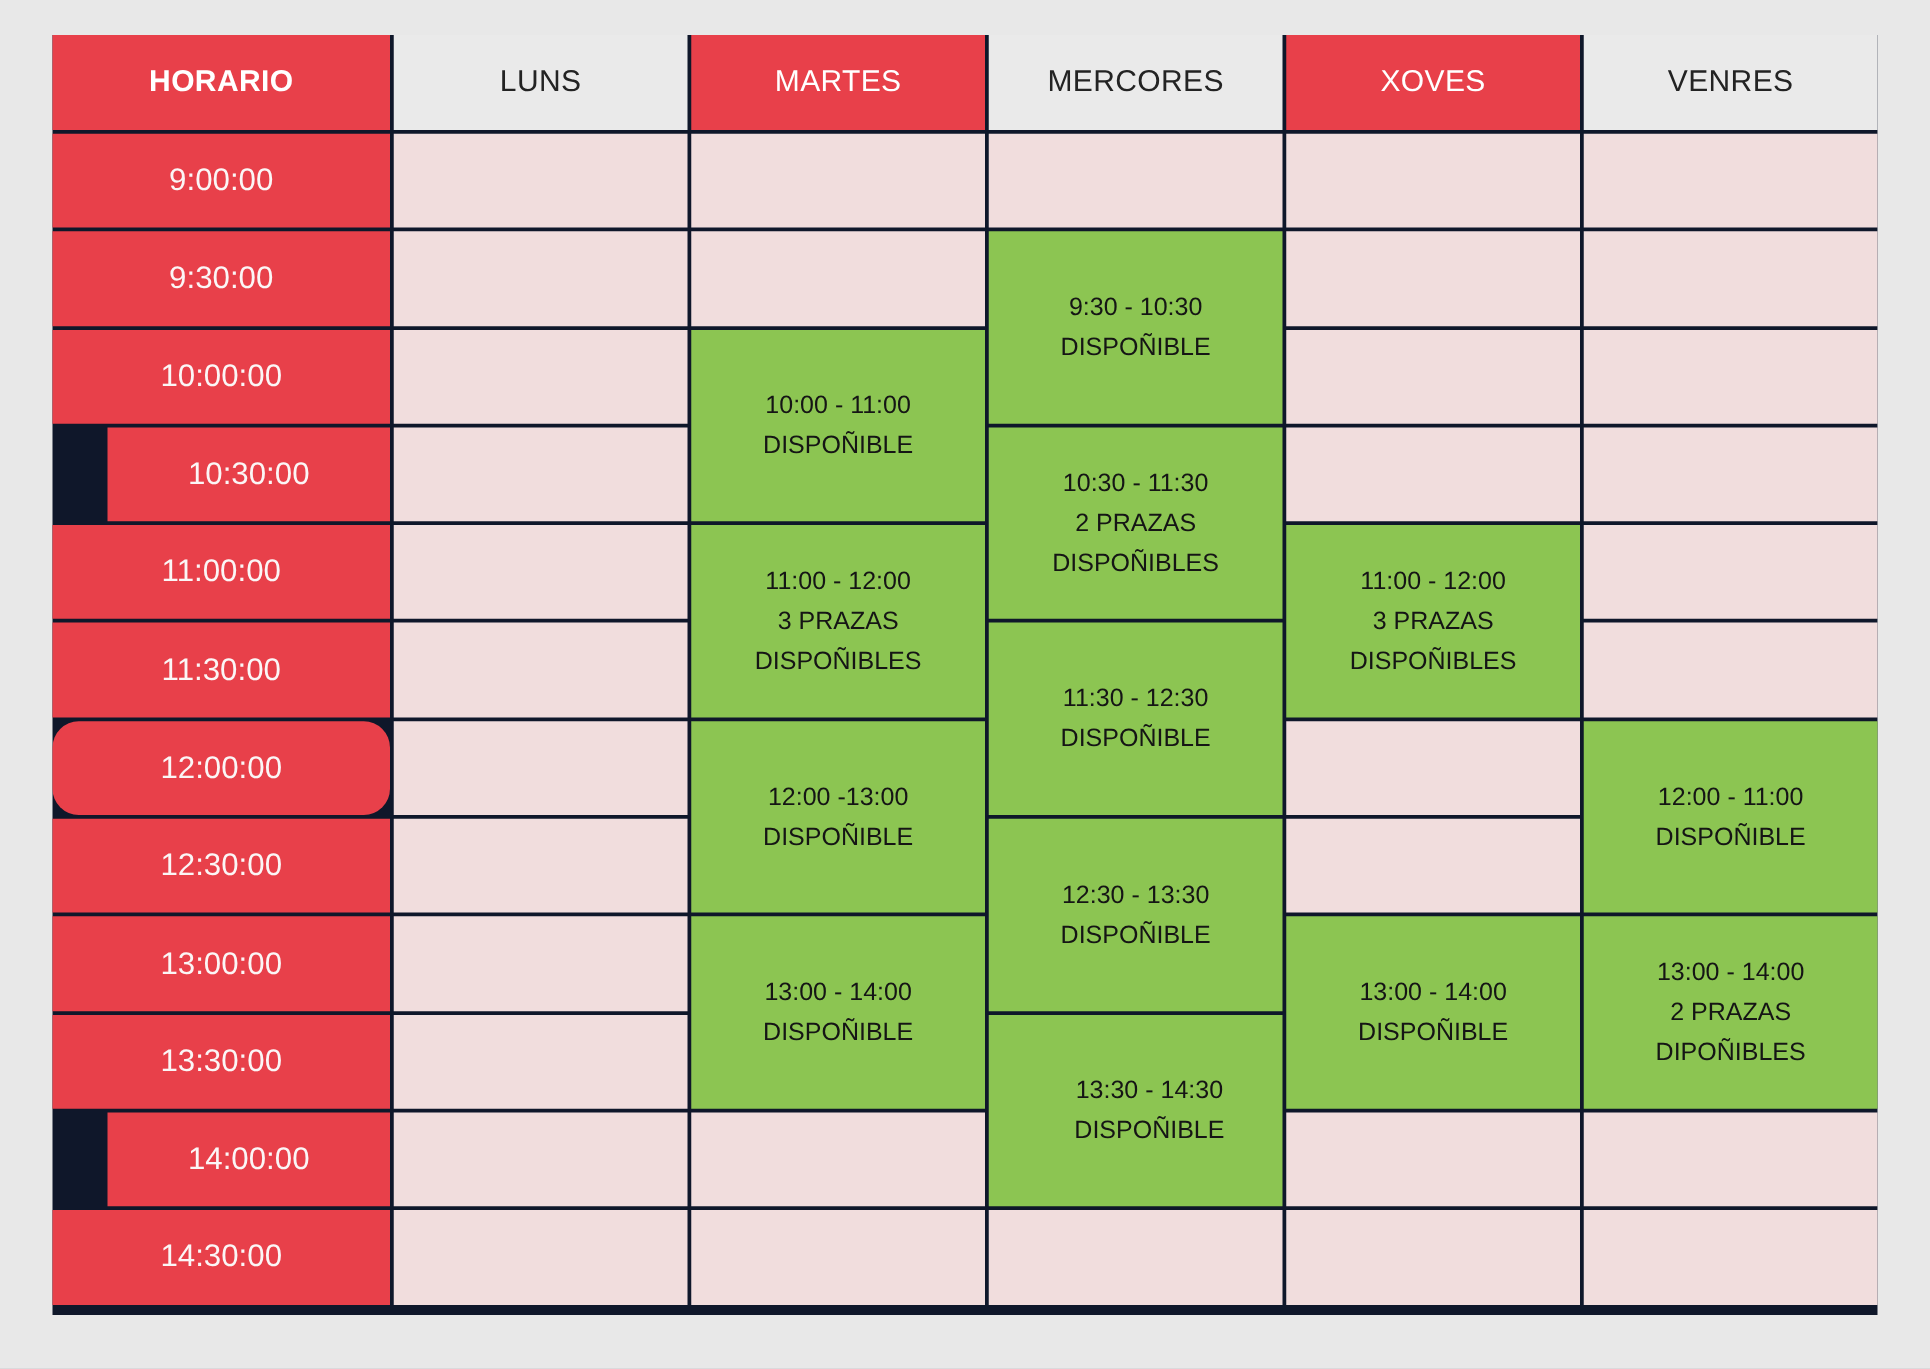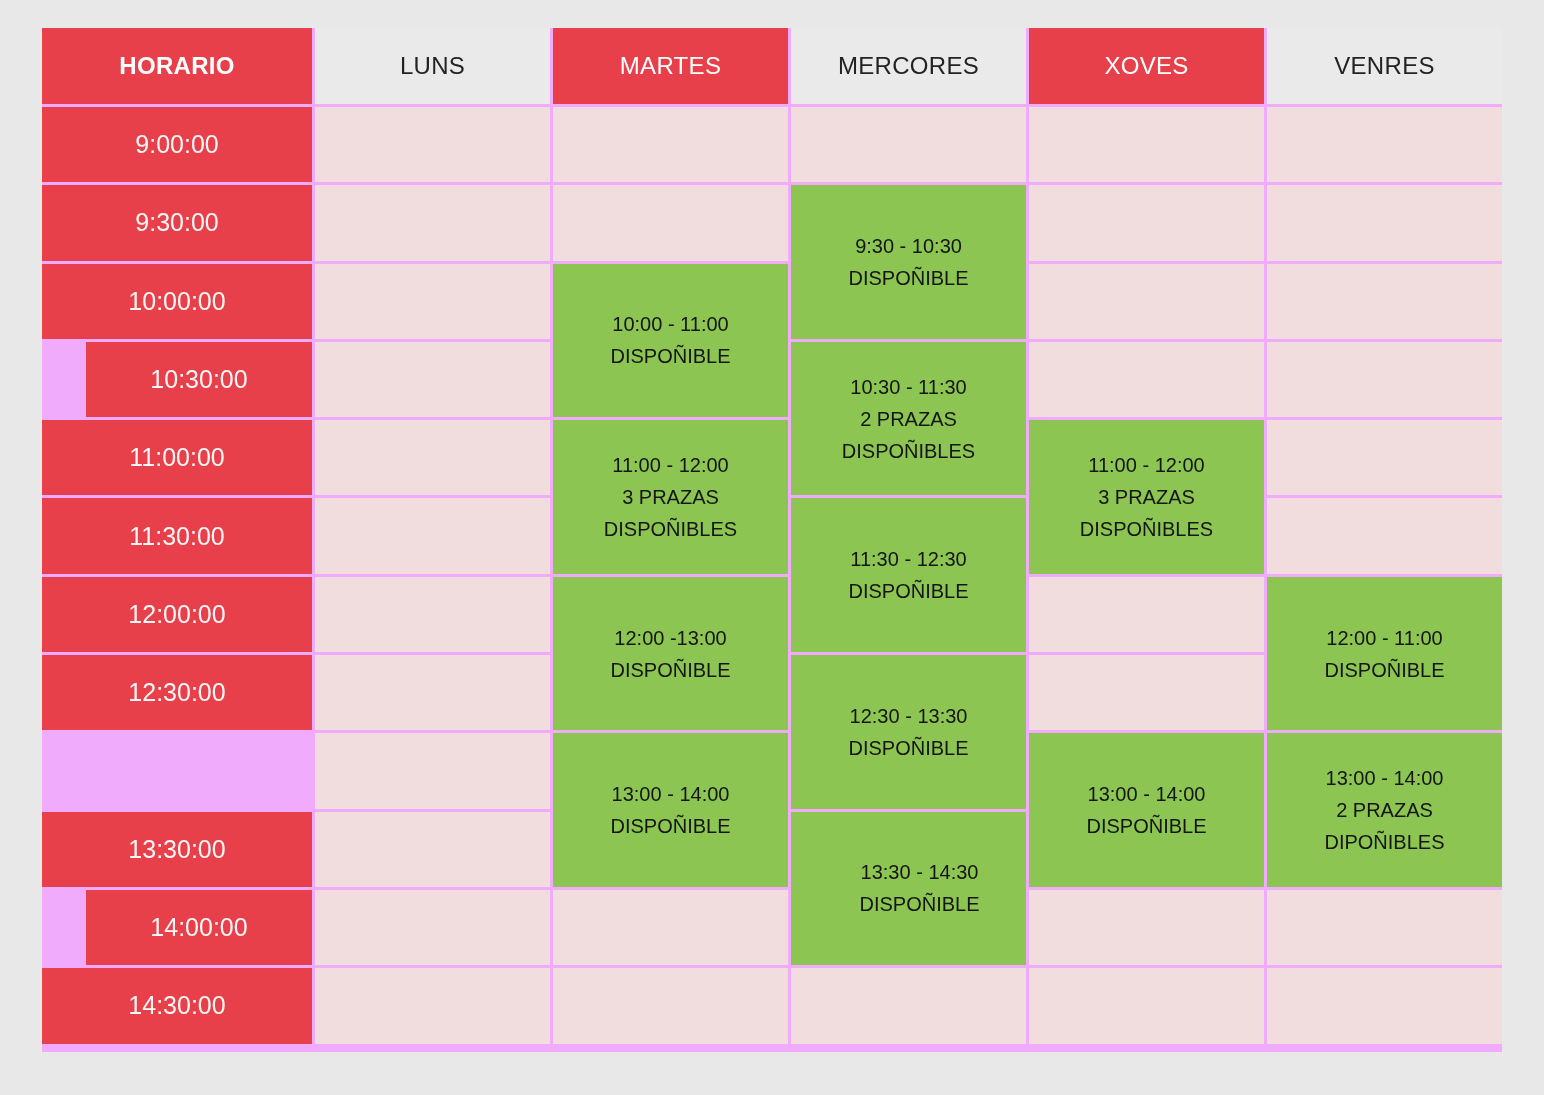--- a/index.html
+++ b/index.html
@@ -16,7 +16,7 @@
     left: 42px;
     top: 28px;
     width: 1460px;
-    background: #f0abfc;   
+    background: #0f172a;   
     padding-bottom: 8px;   
   }
   .grid {

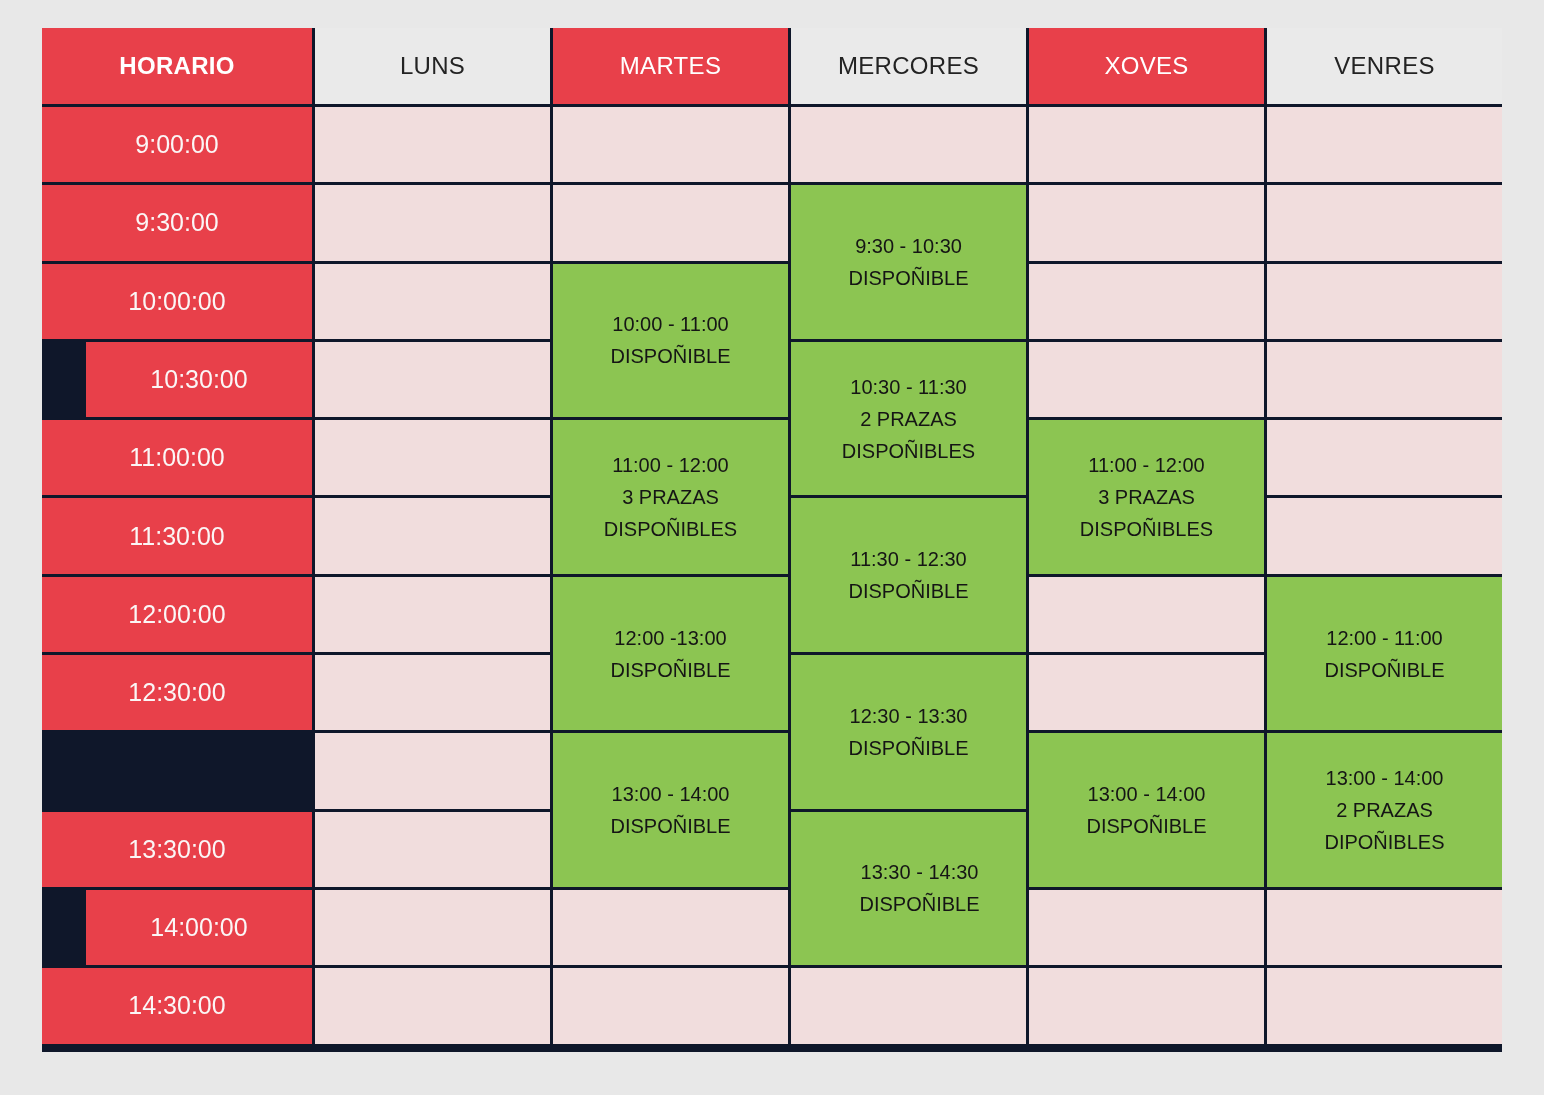--- a/index.html
+++ b/index.html
@@ -92,7 +92,7 @@
       <div class="time-cell" style="grid-row: 4; margin-left: 44px;">10:30:00</div>
       <div class="time-cell" style="grid-row: 5;">11:00:00</div>
       <div class="time-cell" style="grid-row: 6;">11:30:00</div>
-      <div class="time-cell" style="grid-row: 7;">12:00:00</div>
+      <div class="time-cell" style="grid-row: 7; border-radius: 21px;">12:00:00</div>
       <div class="time-cell" style="grid-row: 8;">12:30:00</div>
       <div class="time-cell" style="grid-row: 10;">13:30:00</div>
       <div class="time-cell" style="grid-row: 11; margin-left: 44px;">14:00:00</div>

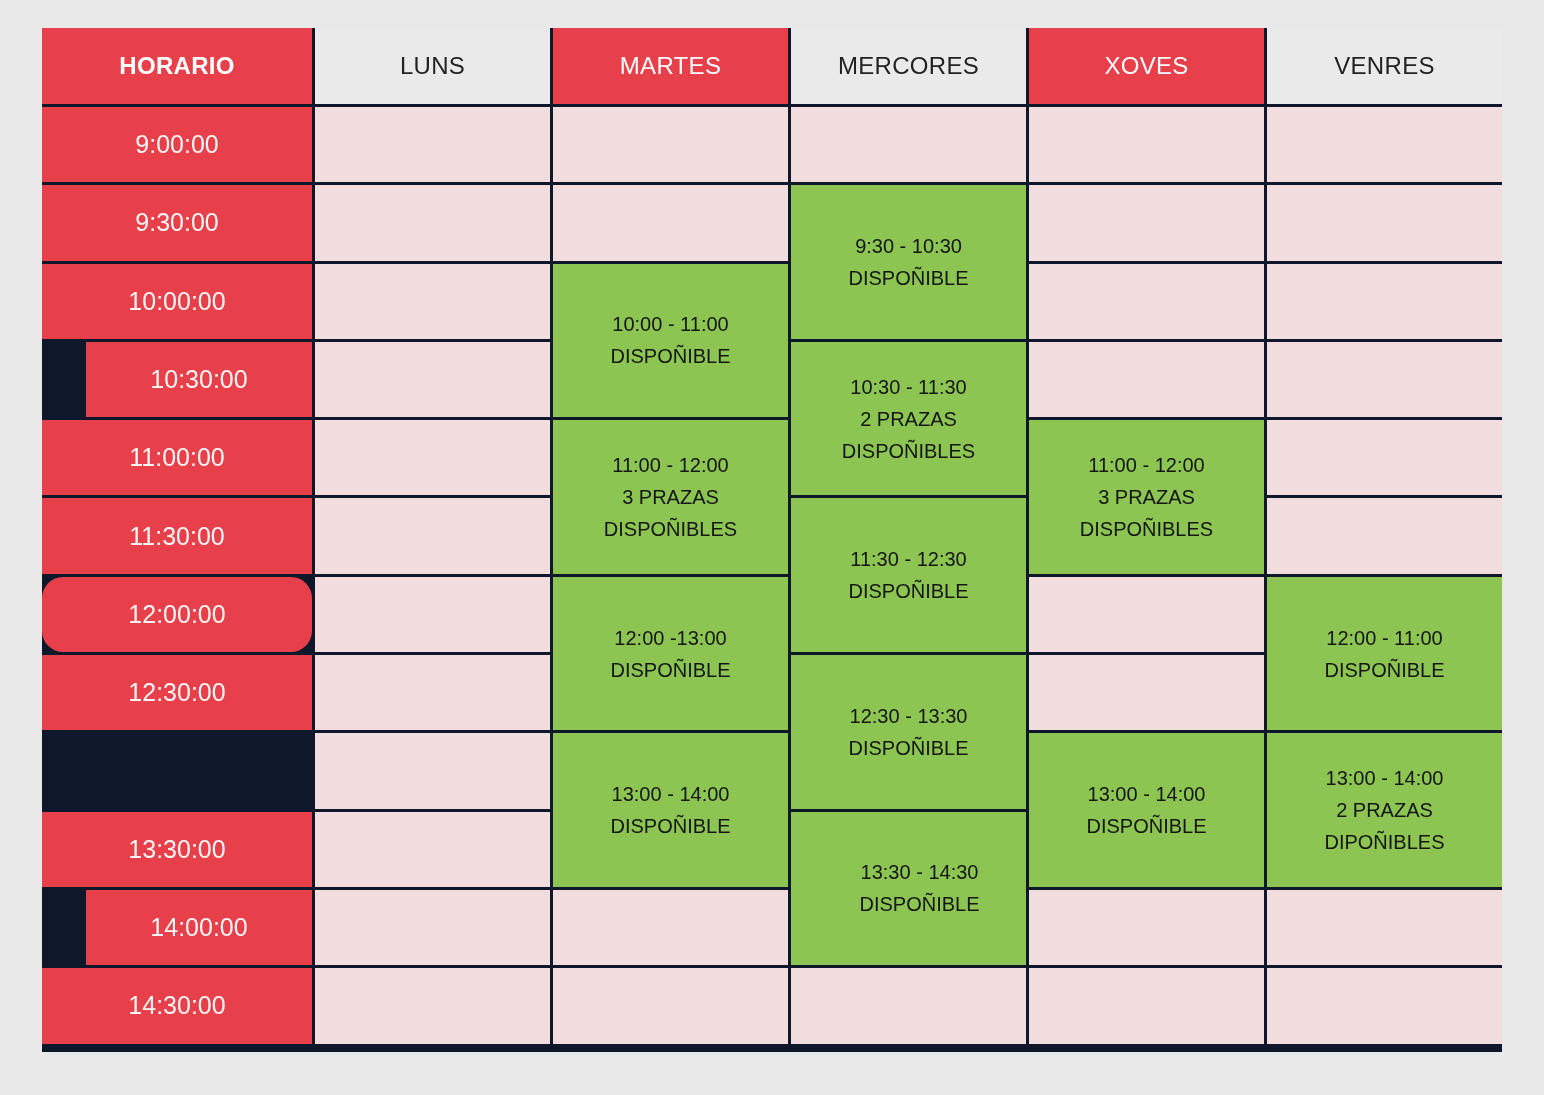--- a/index.html
+++ b/index.html
@@ -94,6 +94,7 @@
       <div class="time-cell" style="grid-row: 6;">11:30:00</div>
       <div class="time-cell" style="grid-row: 7; border-radius: 21px;">12:00:00</div>
       <div class="time-cell" style="grid-row: 8;">12:30:00</div>
+      <div class="time-cell" style="grid-row: 9;">13:00:00</div>
       <div class="time-cell" style="grid-row: 10;">13:30:00</div>
       <div class="time-cell" style="grid-row: 11; margin-left: 44px;">14:00:00</div>
       <div class="time-cell" style="grid-row: 12;">14:30:00</div>

